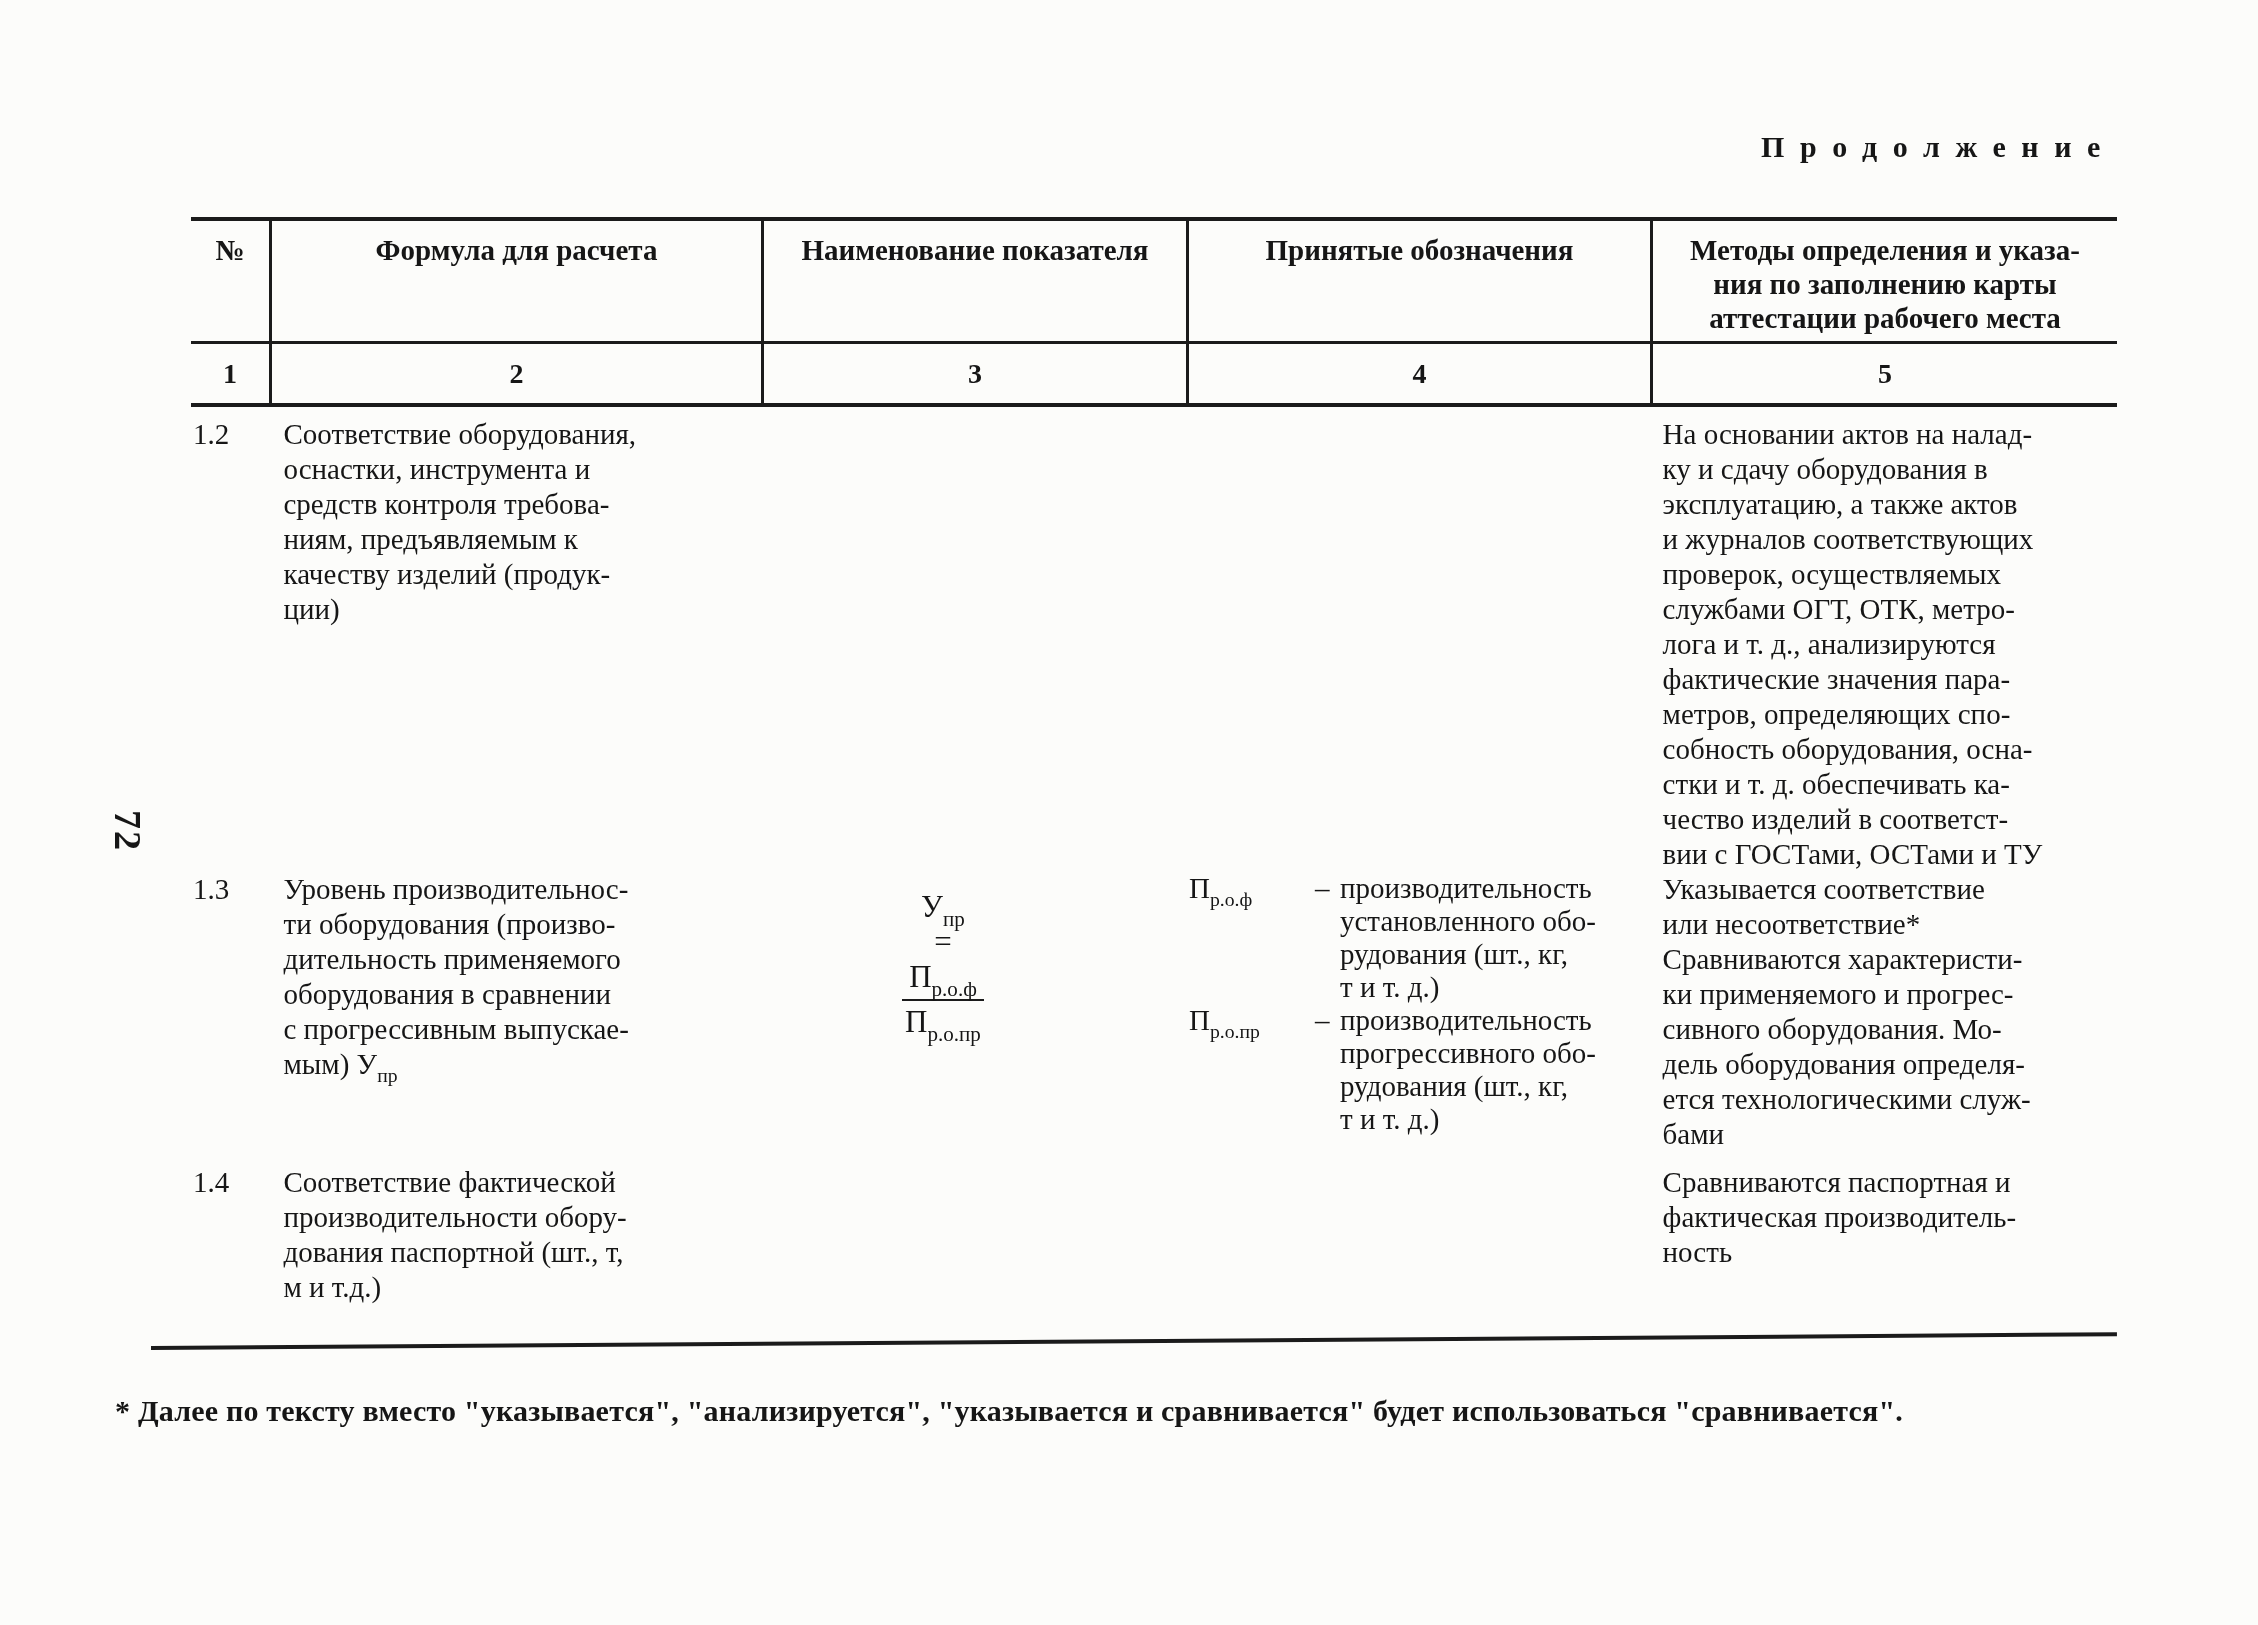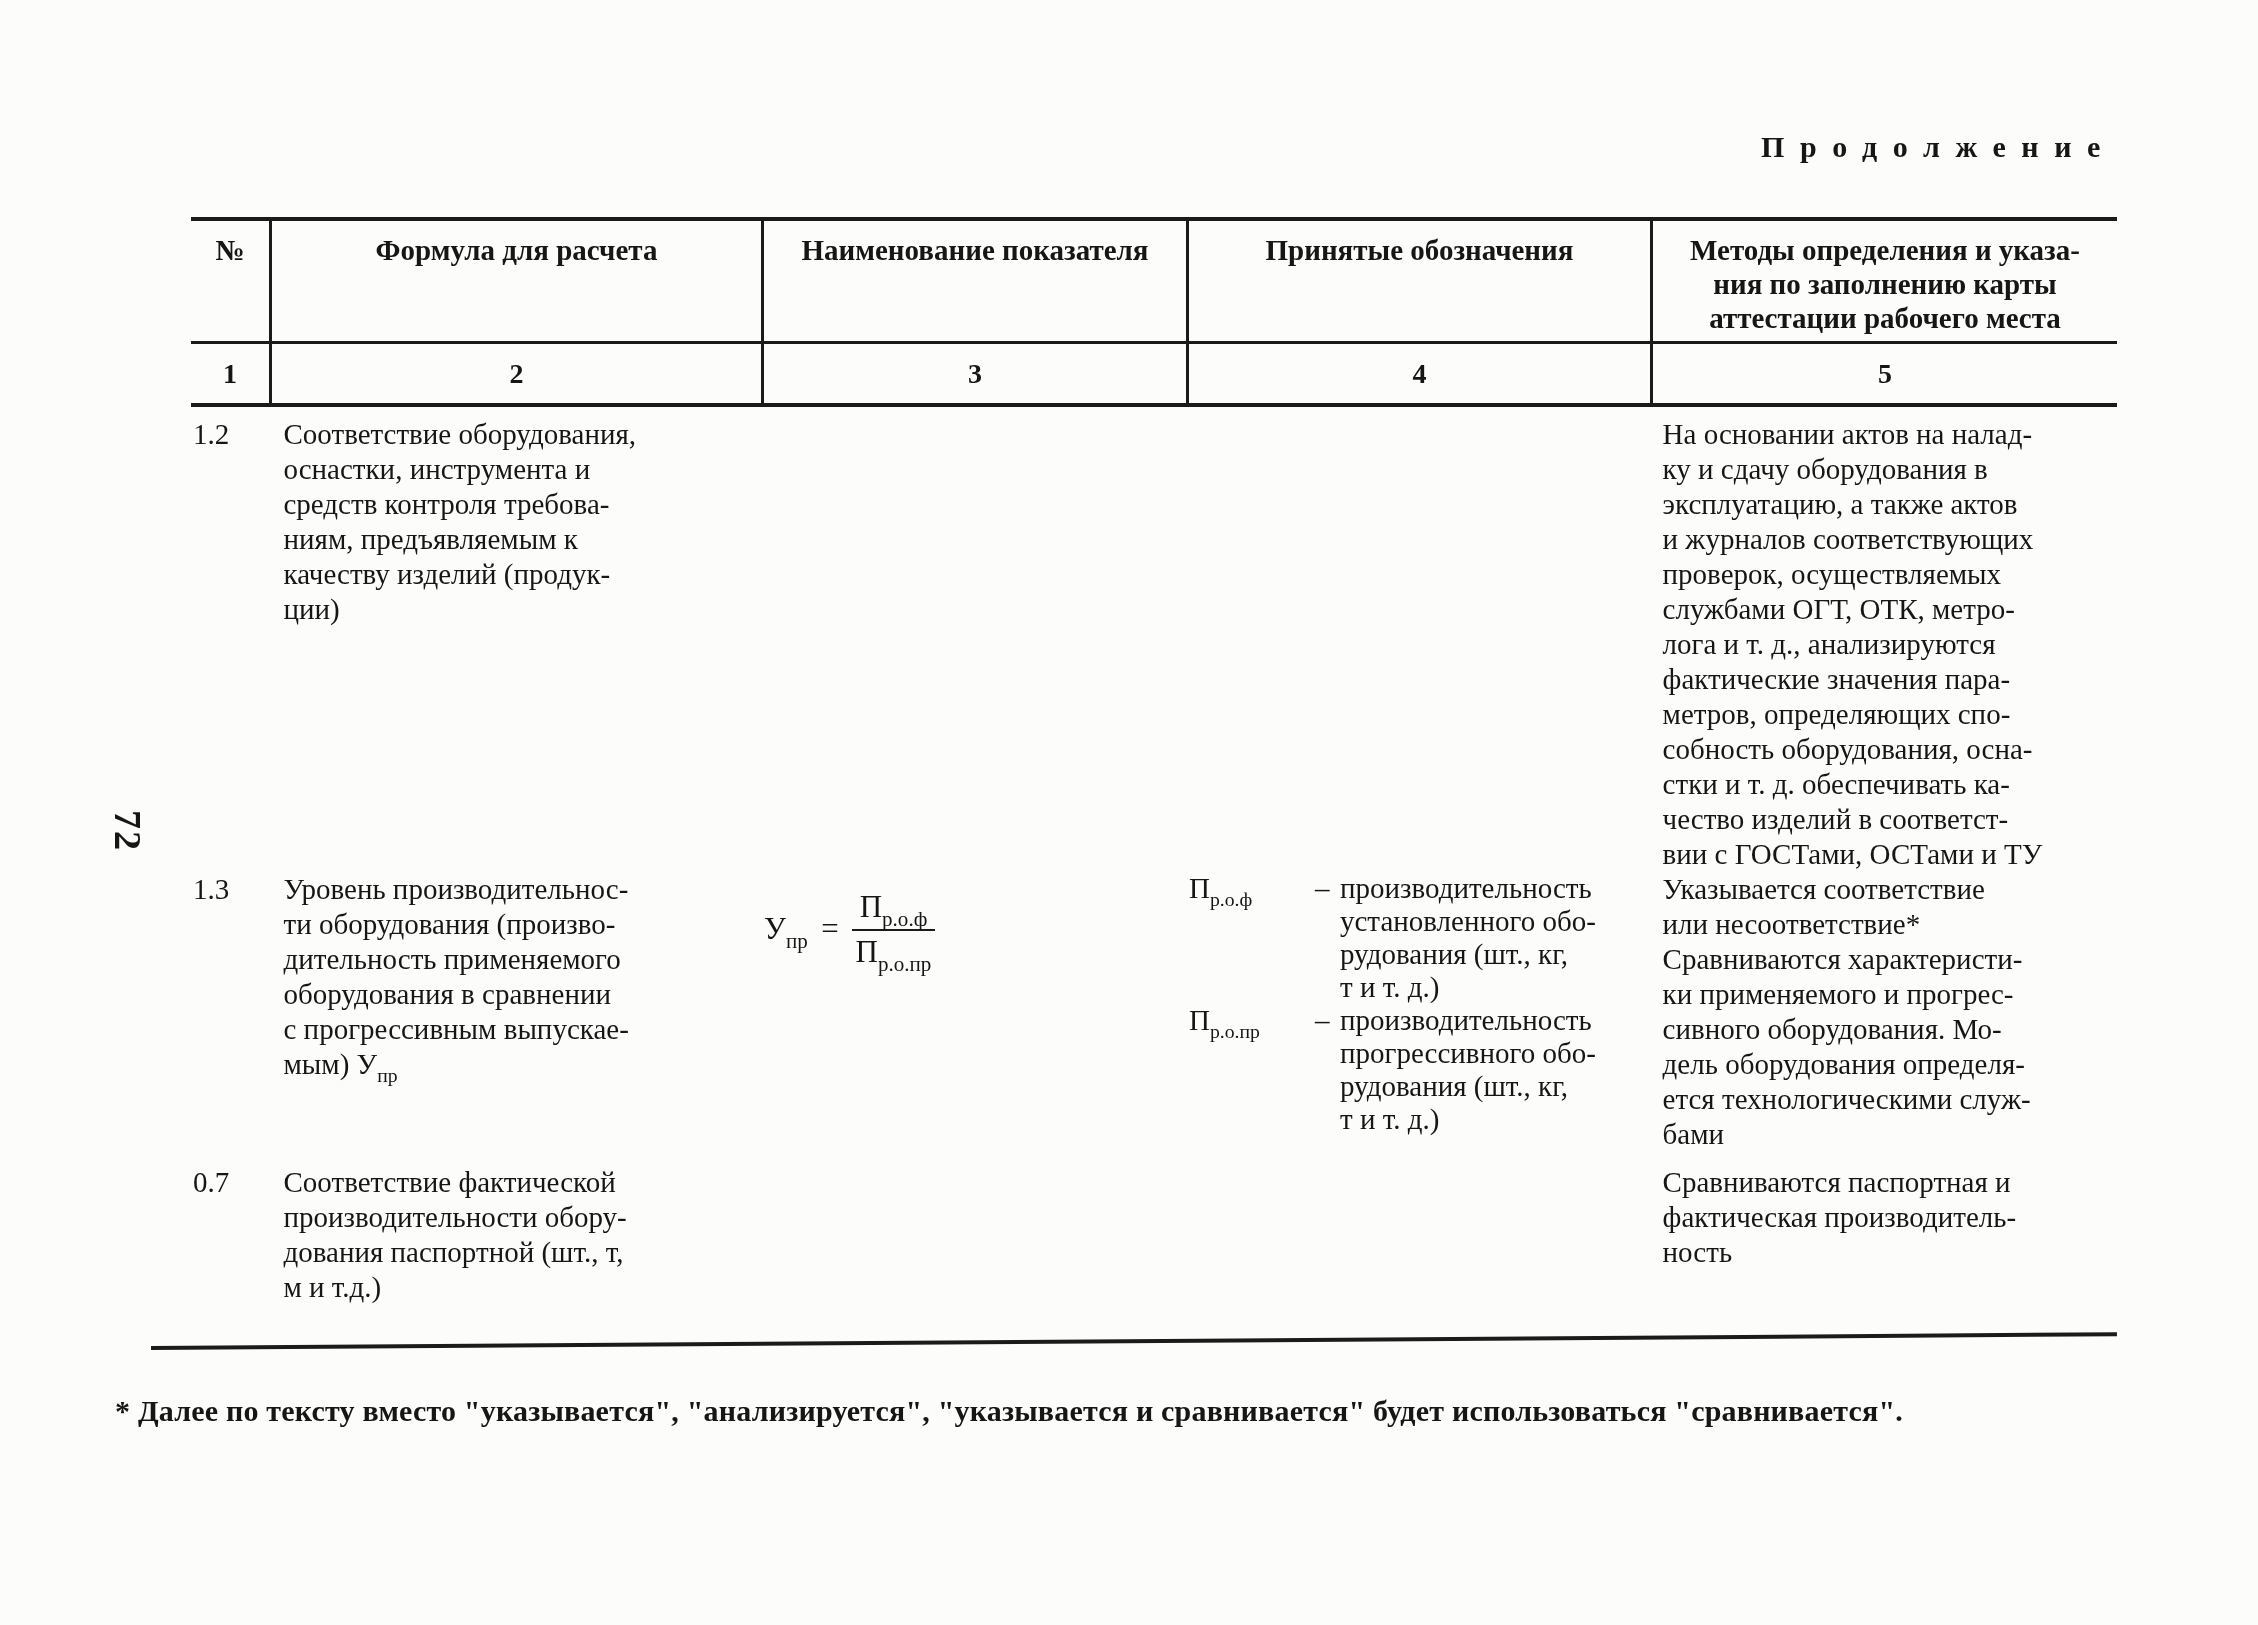--- a/index.html
+++ b/index.html
@@ -39,8 +39,8 @@
   .c-method { padding-left:9.6px; white-space:pre-line; }
   sub { font-size:0.68em; vertical-align:-0.42em; line-height:0; }
   .c-formula { padding-right:67px; }
-  .formula { display:flex; justify-content:flex-start; align-items:center;
-    margin-top:17px; font-size:31px; }
+  .formula { display:flex; justify-content:space-between; align-items:center;
+    margin-top:17px; font-size:31px;flex-direction:column; }
   .f-eq { margin:0 13.4px; }
   .frac { display:inline-flex; flex-direction:column; align-items:center; text-align:center; }
   .frac .fnum { padding:0 7.6px 4.8px; border-bottom:2.9px solid #1b1b1b; }

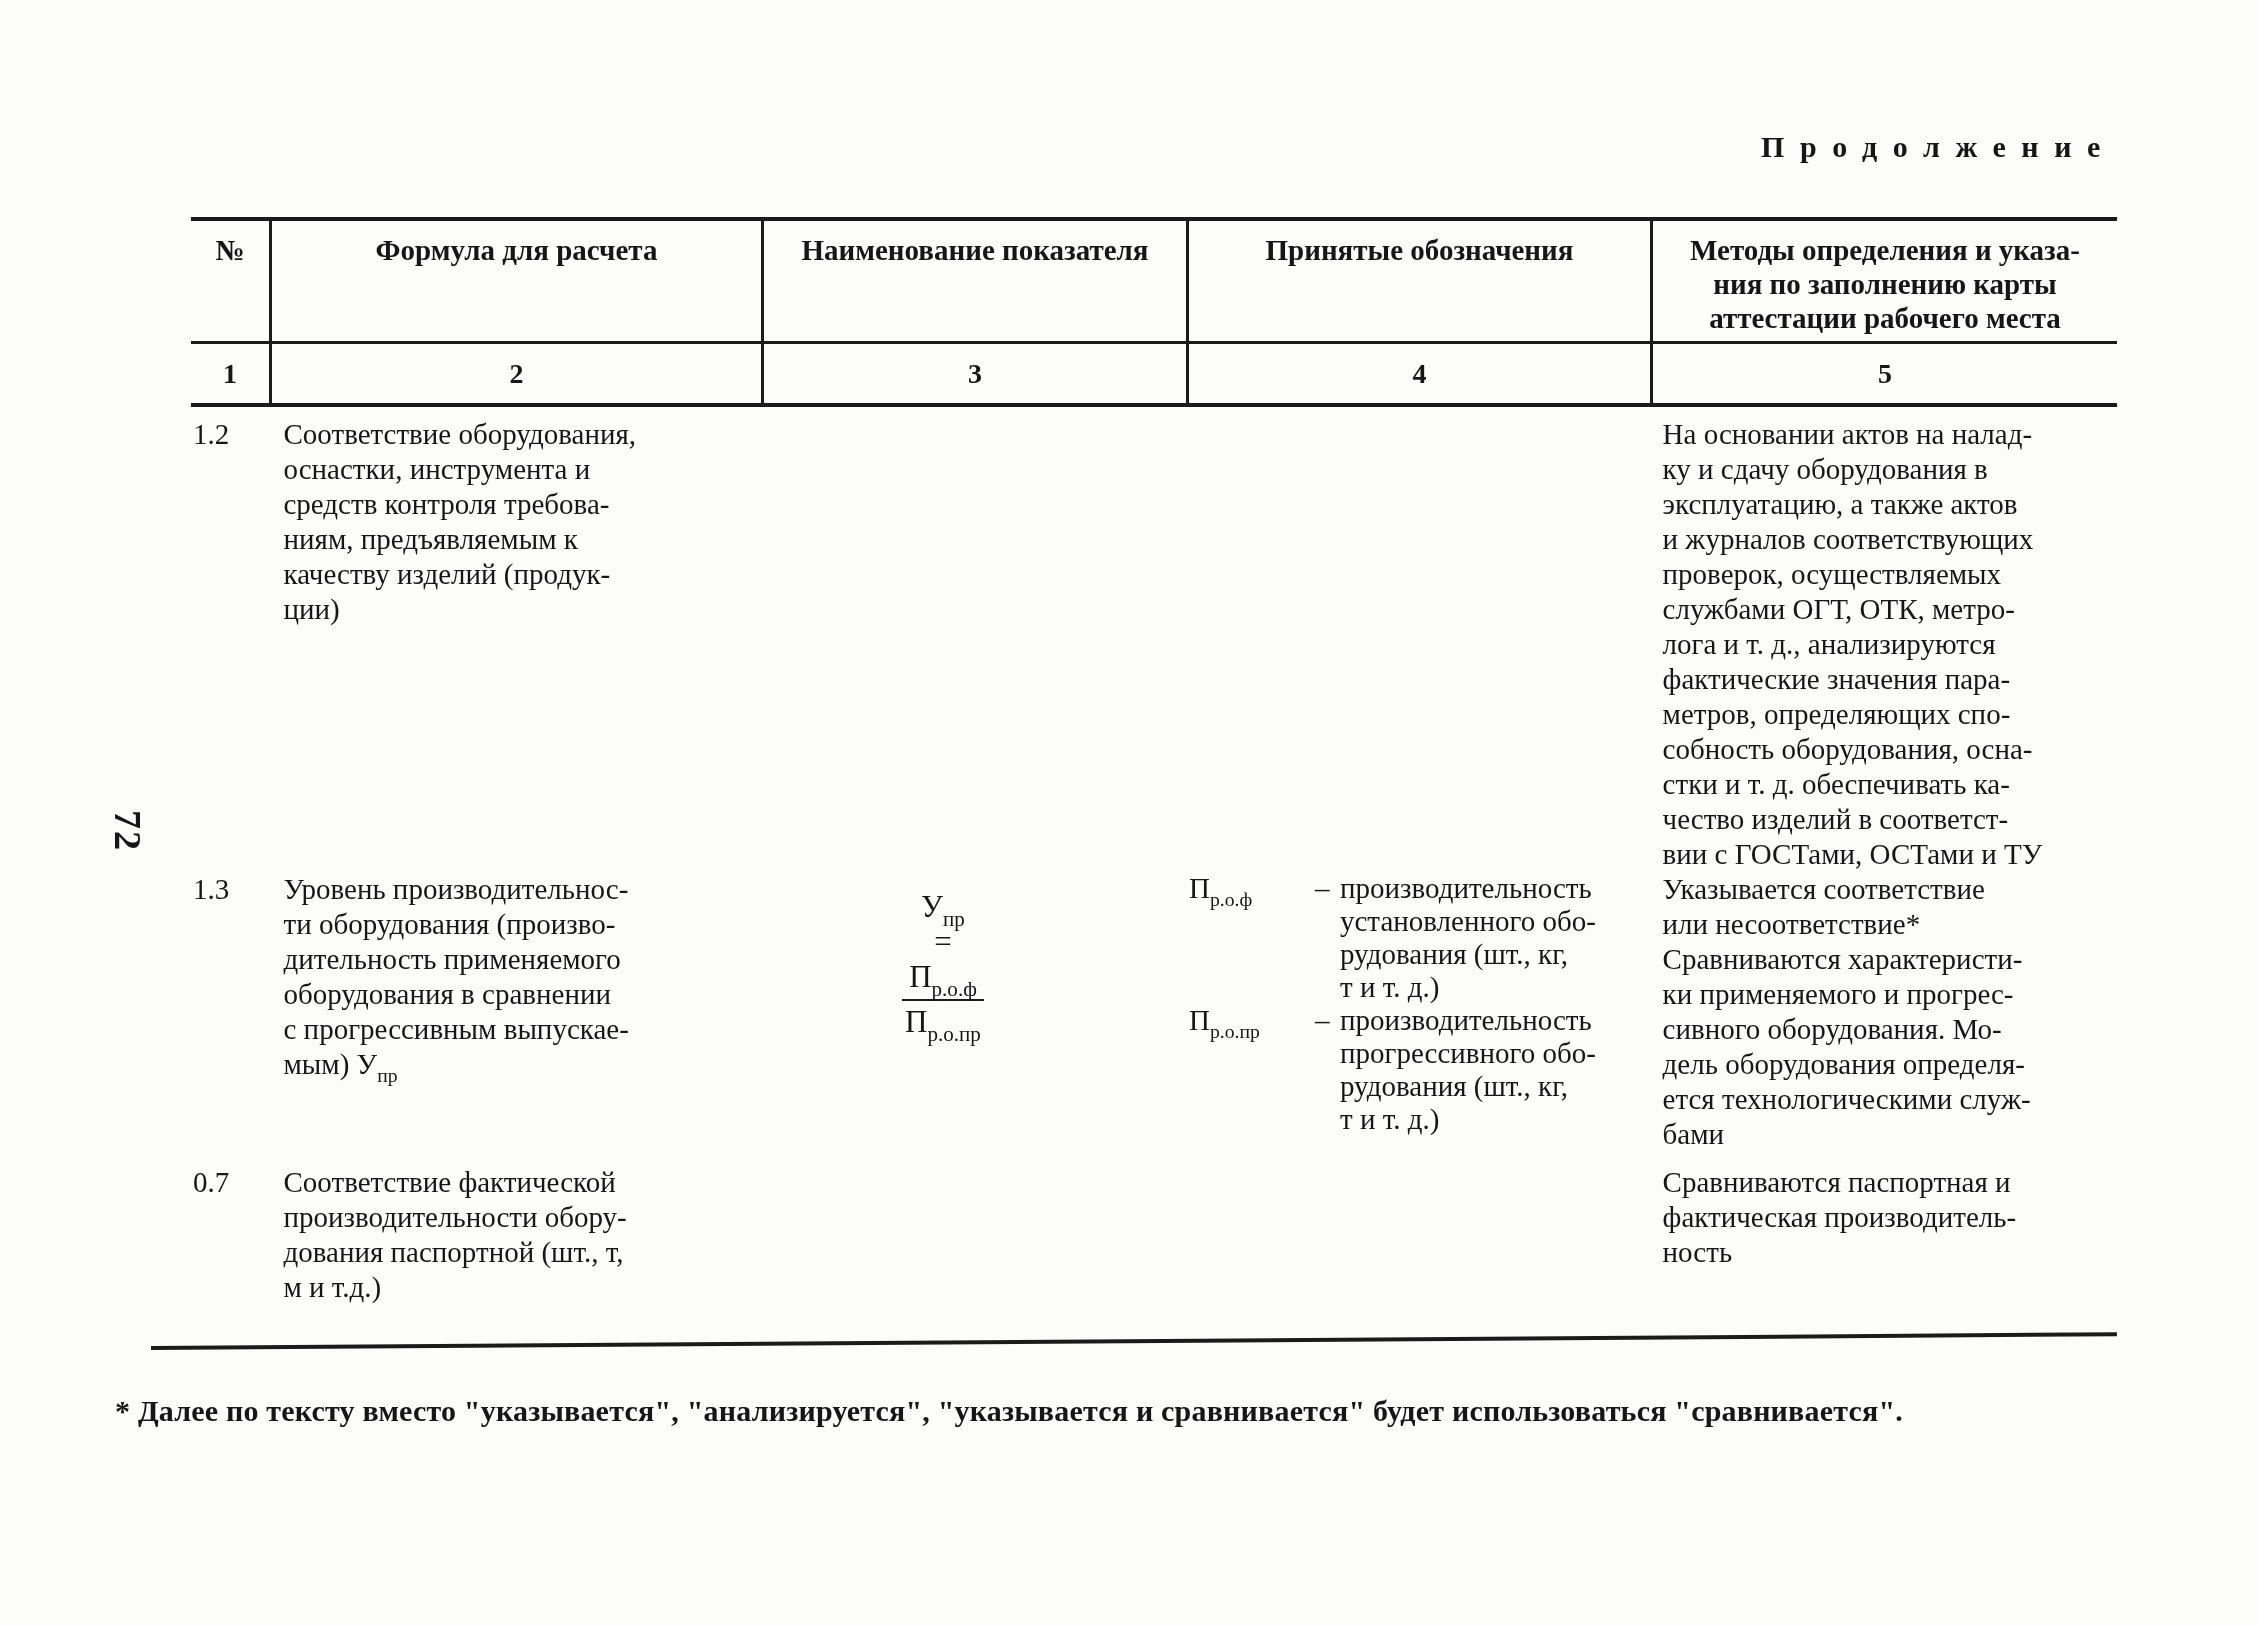--- a/index.html
+++ b/index.html
@@ -161,7 +161,7 @@
       </div>
 
       <div class="brow row-14">
-        <div class="c-num">0.7</div>
+        <div class="c-num">1.4</div>
         <div class="c-name">Соответствие фактической
 производительности обору-
 дования паспортной (шт., т,

